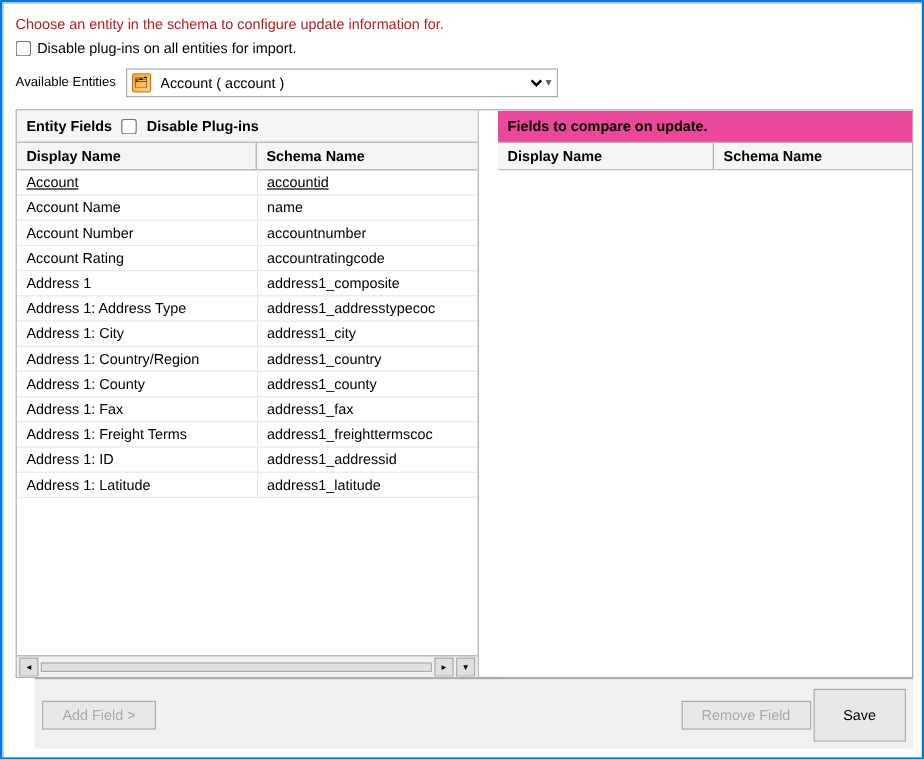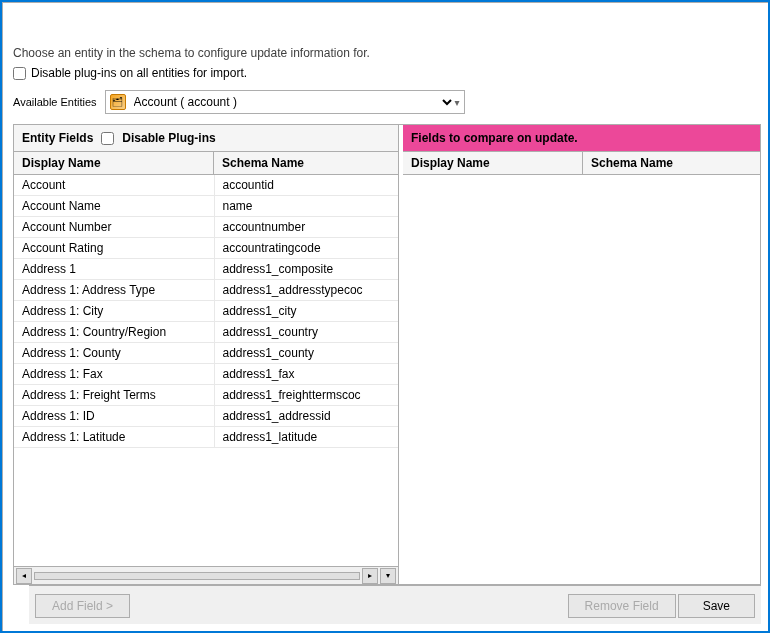--- a/index.html
+++ b/index.html
@@ -22,9 +22,8 @@
     }
     .top-desc {
       font-size: 12px;
-      color: #404040;
+      color: #b91c1c;
       margin-bottom: 6px;
-      margin-top: 33px;
     }
     .disable-checkbox-row {
       display: flex;

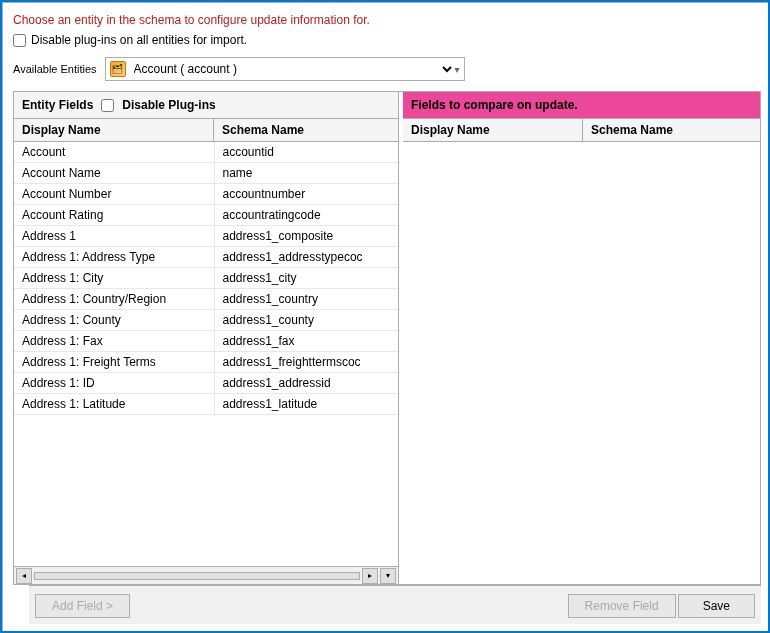--- a/index.html
+++ b/index.html
@@ -83,7 +83,7 @@
     .main-content {
       display: flex;
       flex: 1;
-      gap: 4px;
+      gap: 16px;
       overflow: hidden;
       border: 1px solid #adadad;
     }

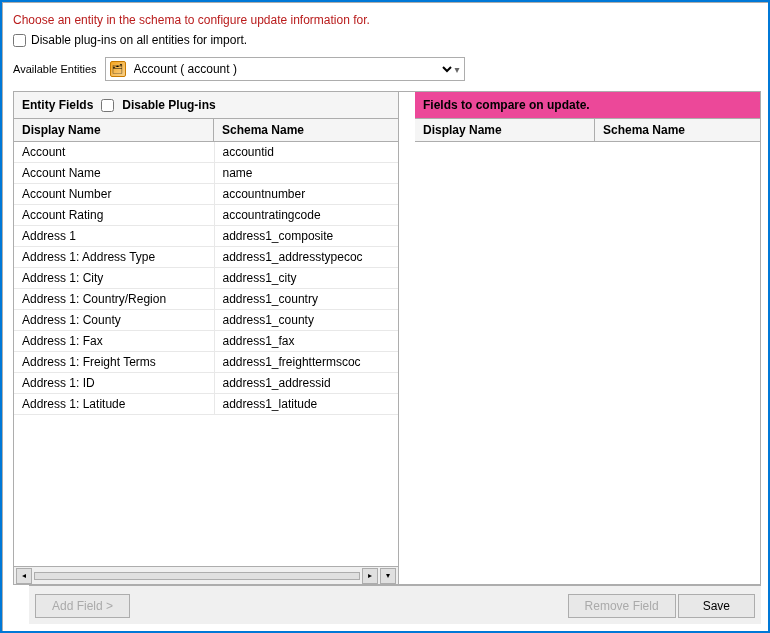--- a/index.html
+++ b/index.html
@@ -308,7 +308,7 @@
         <div class="scrollable-rows">
           <table class="fields-table">
             <tbody id="left-tbody">
-            <tr style="cursor: pointer;">
+            <tr style="cursor: pointer; text-decoration: underline;">
                     <td style="width: 200px;">Account</td>
                     <td>accountid</td>
                   </tr>

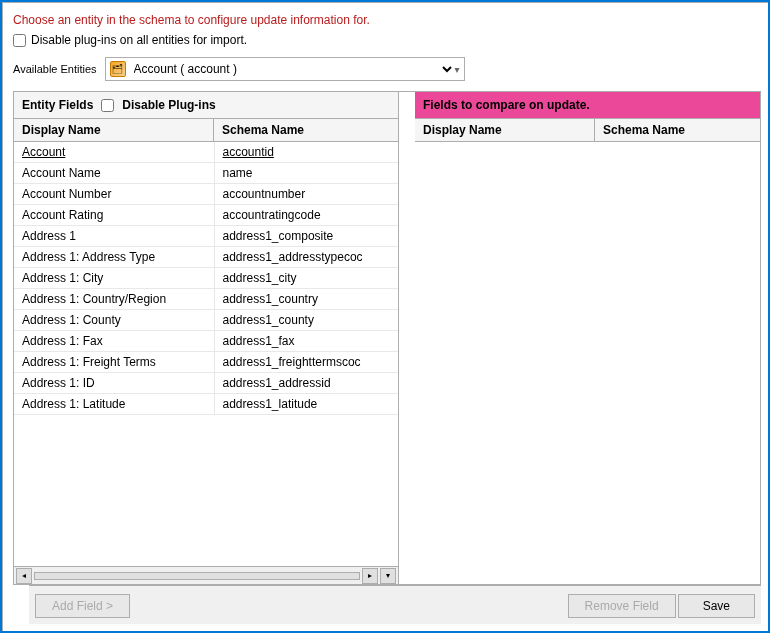--- a/index.html
+++ b/index.html
@@ -241,7 +241,7 @@
       cursor: default;
     }
     .btn-save {
-      padding: 4px 24px;
+      padding: 14px 24px;
       font-size: 12px;
       border: 1px solid #adadad;
       background: #e8e8e8;

